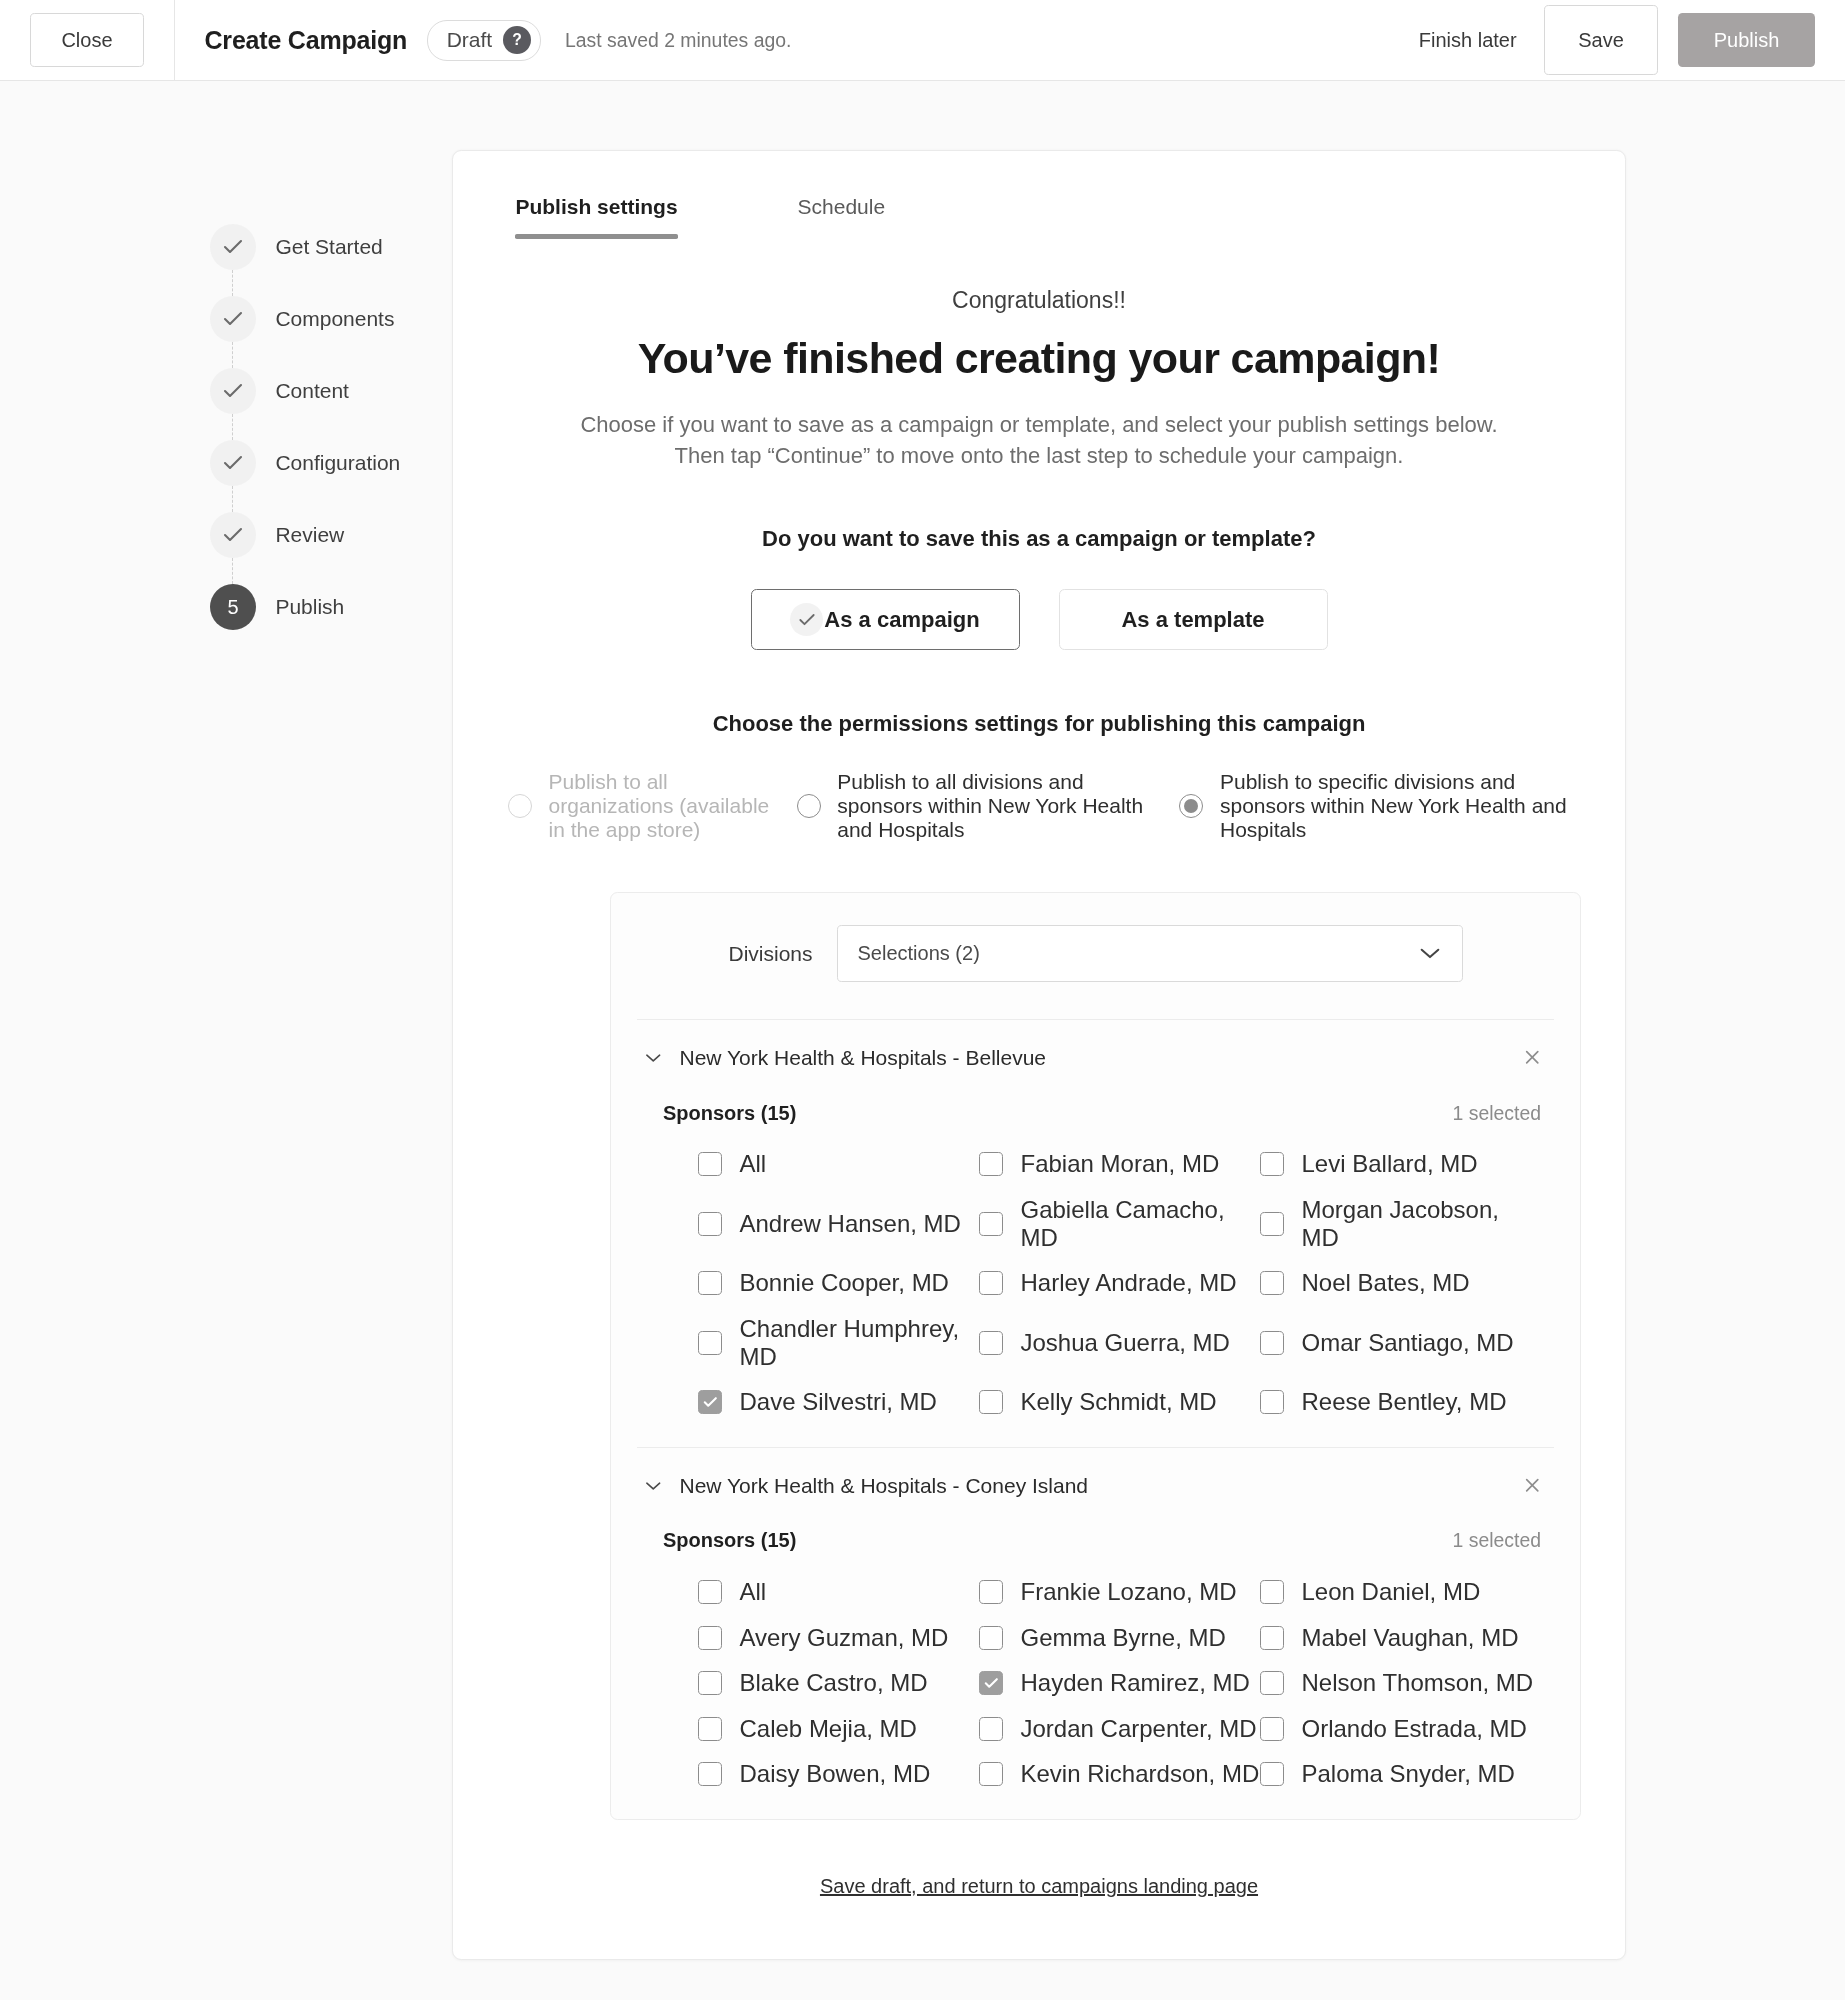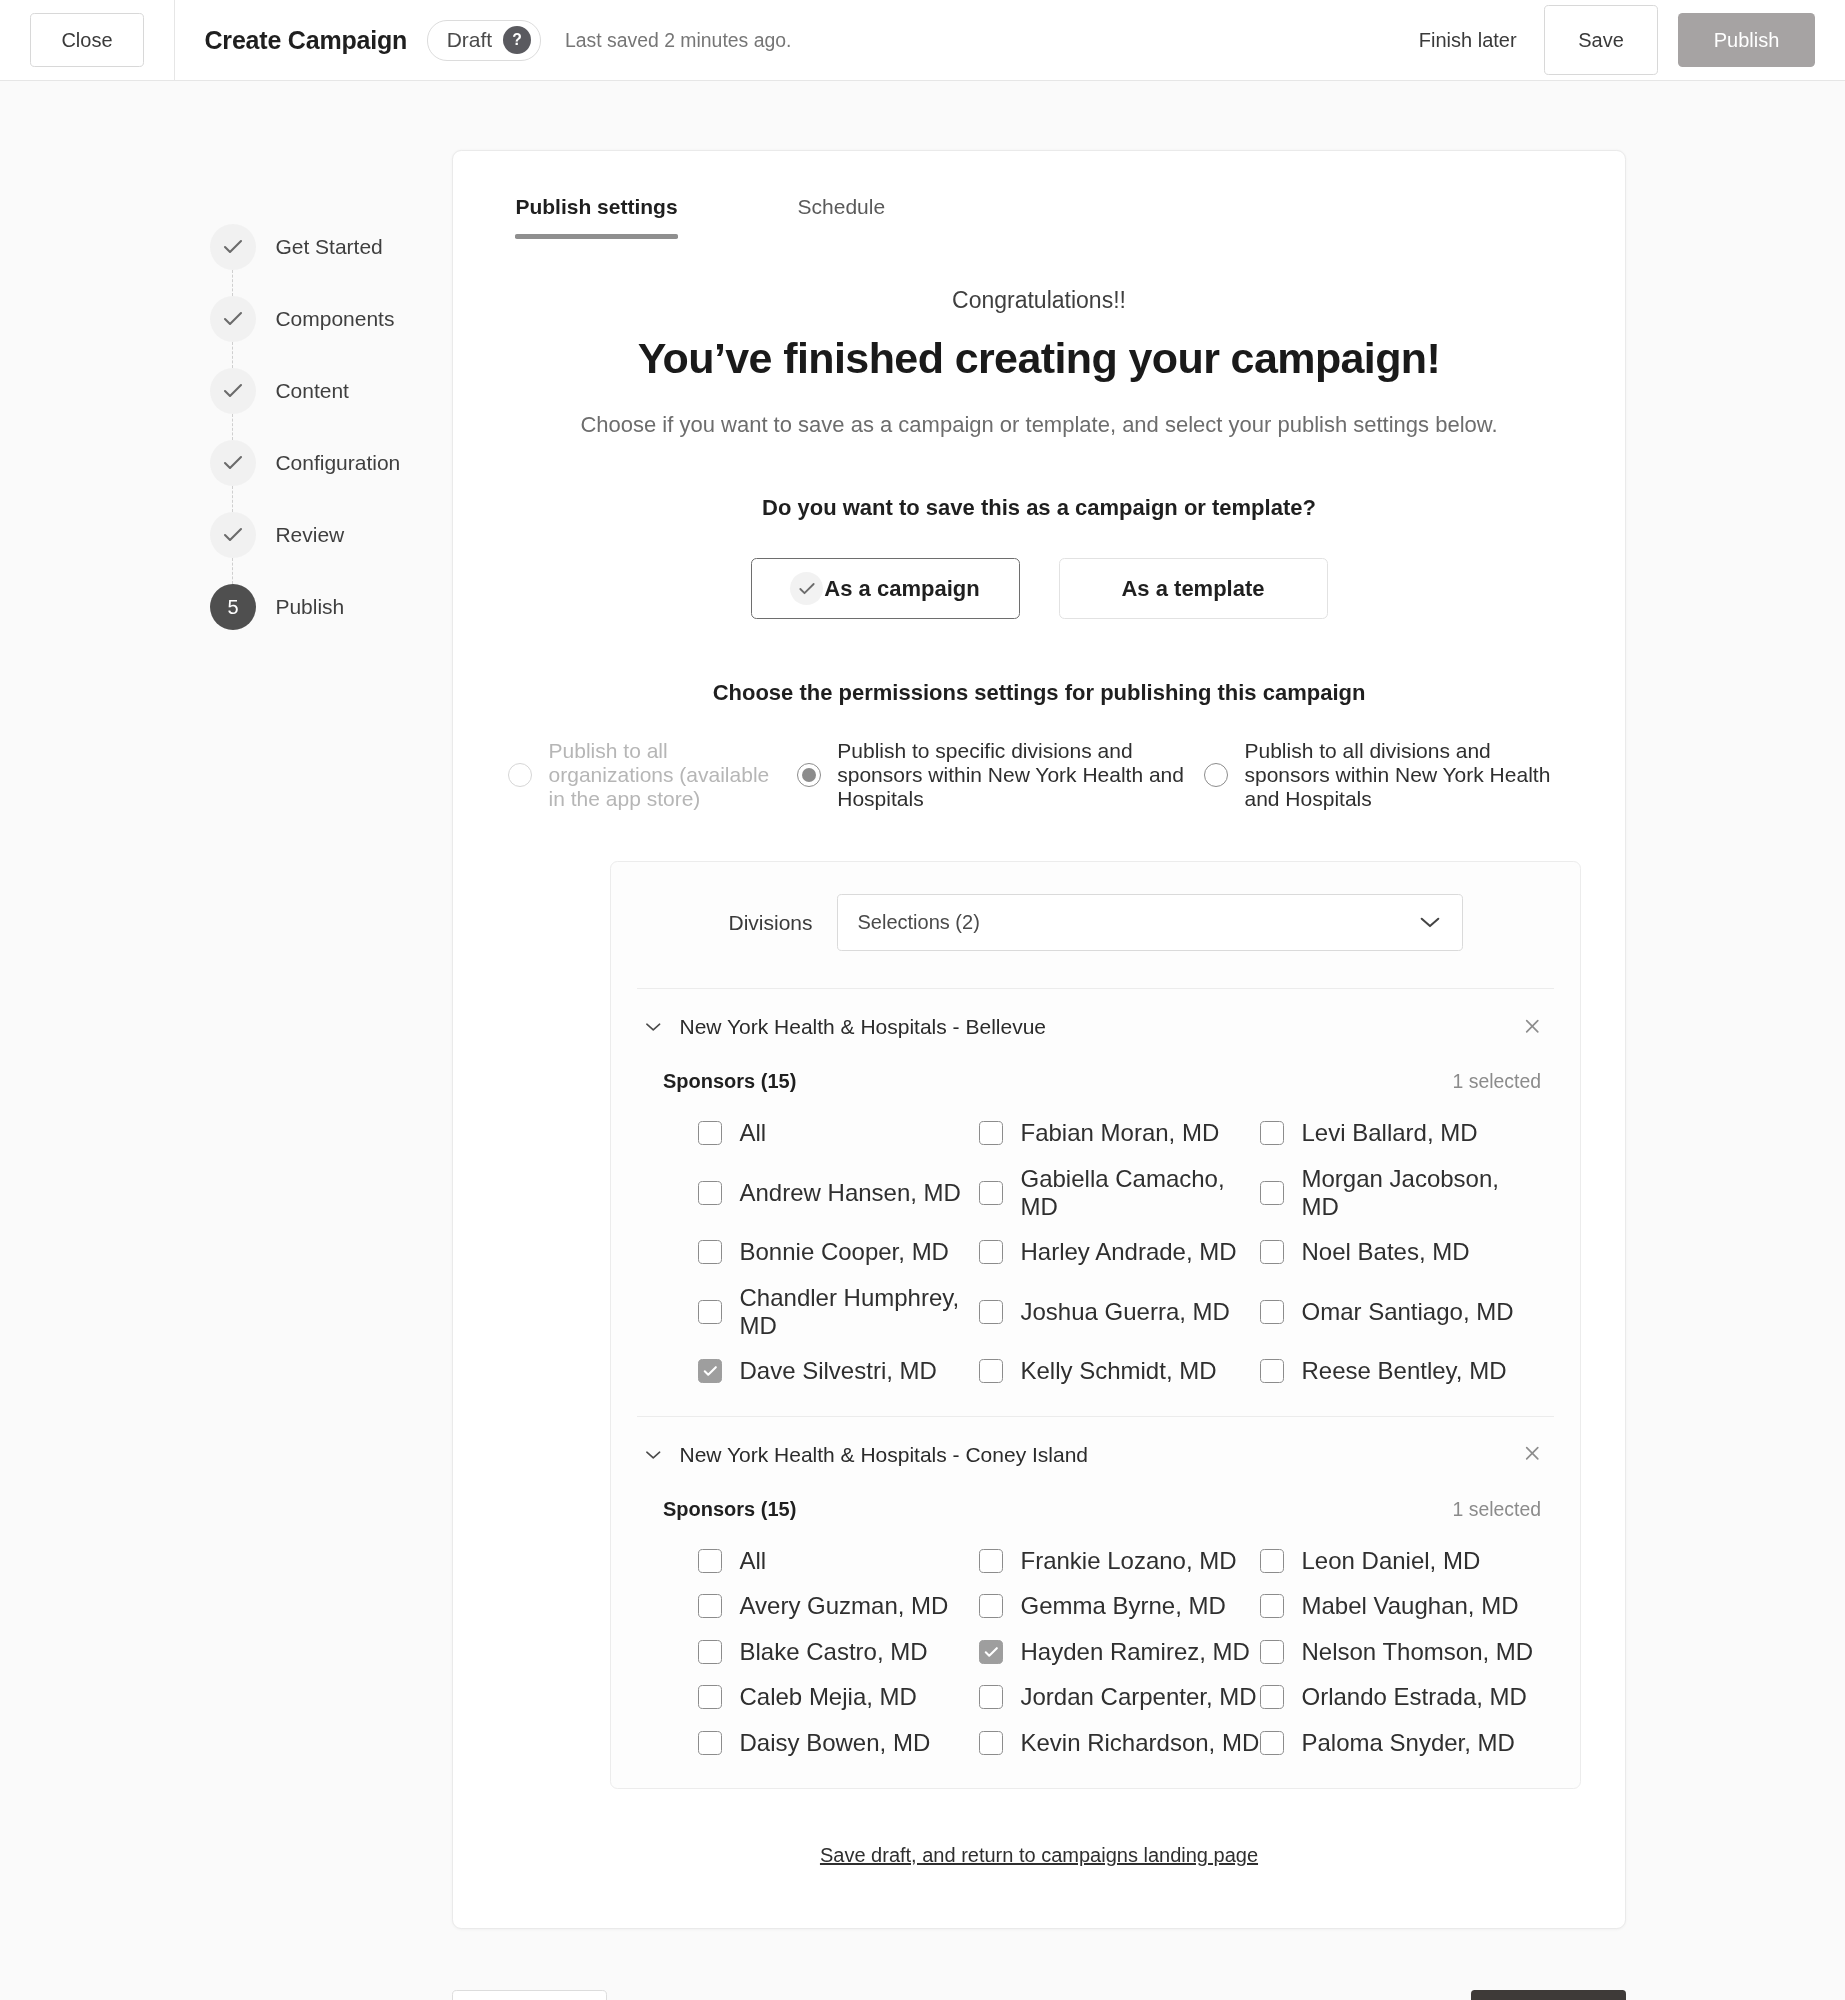--- a/index.html
+++ b/index.html
@@ -516,6 +516,7 @@
       <div class="big-head">You’ve finished creating your campaign!</div>
       <div class="sub">
         <div>Choose if you want to save as a campaign or template, and select your publish settings below.</div>
+        <div>Then tap “Continue” to move onto the last step to schedule your campaign.</div>
       </div>
 
       <div class="q-label">Do you want to save this as a campaign or template?</div>

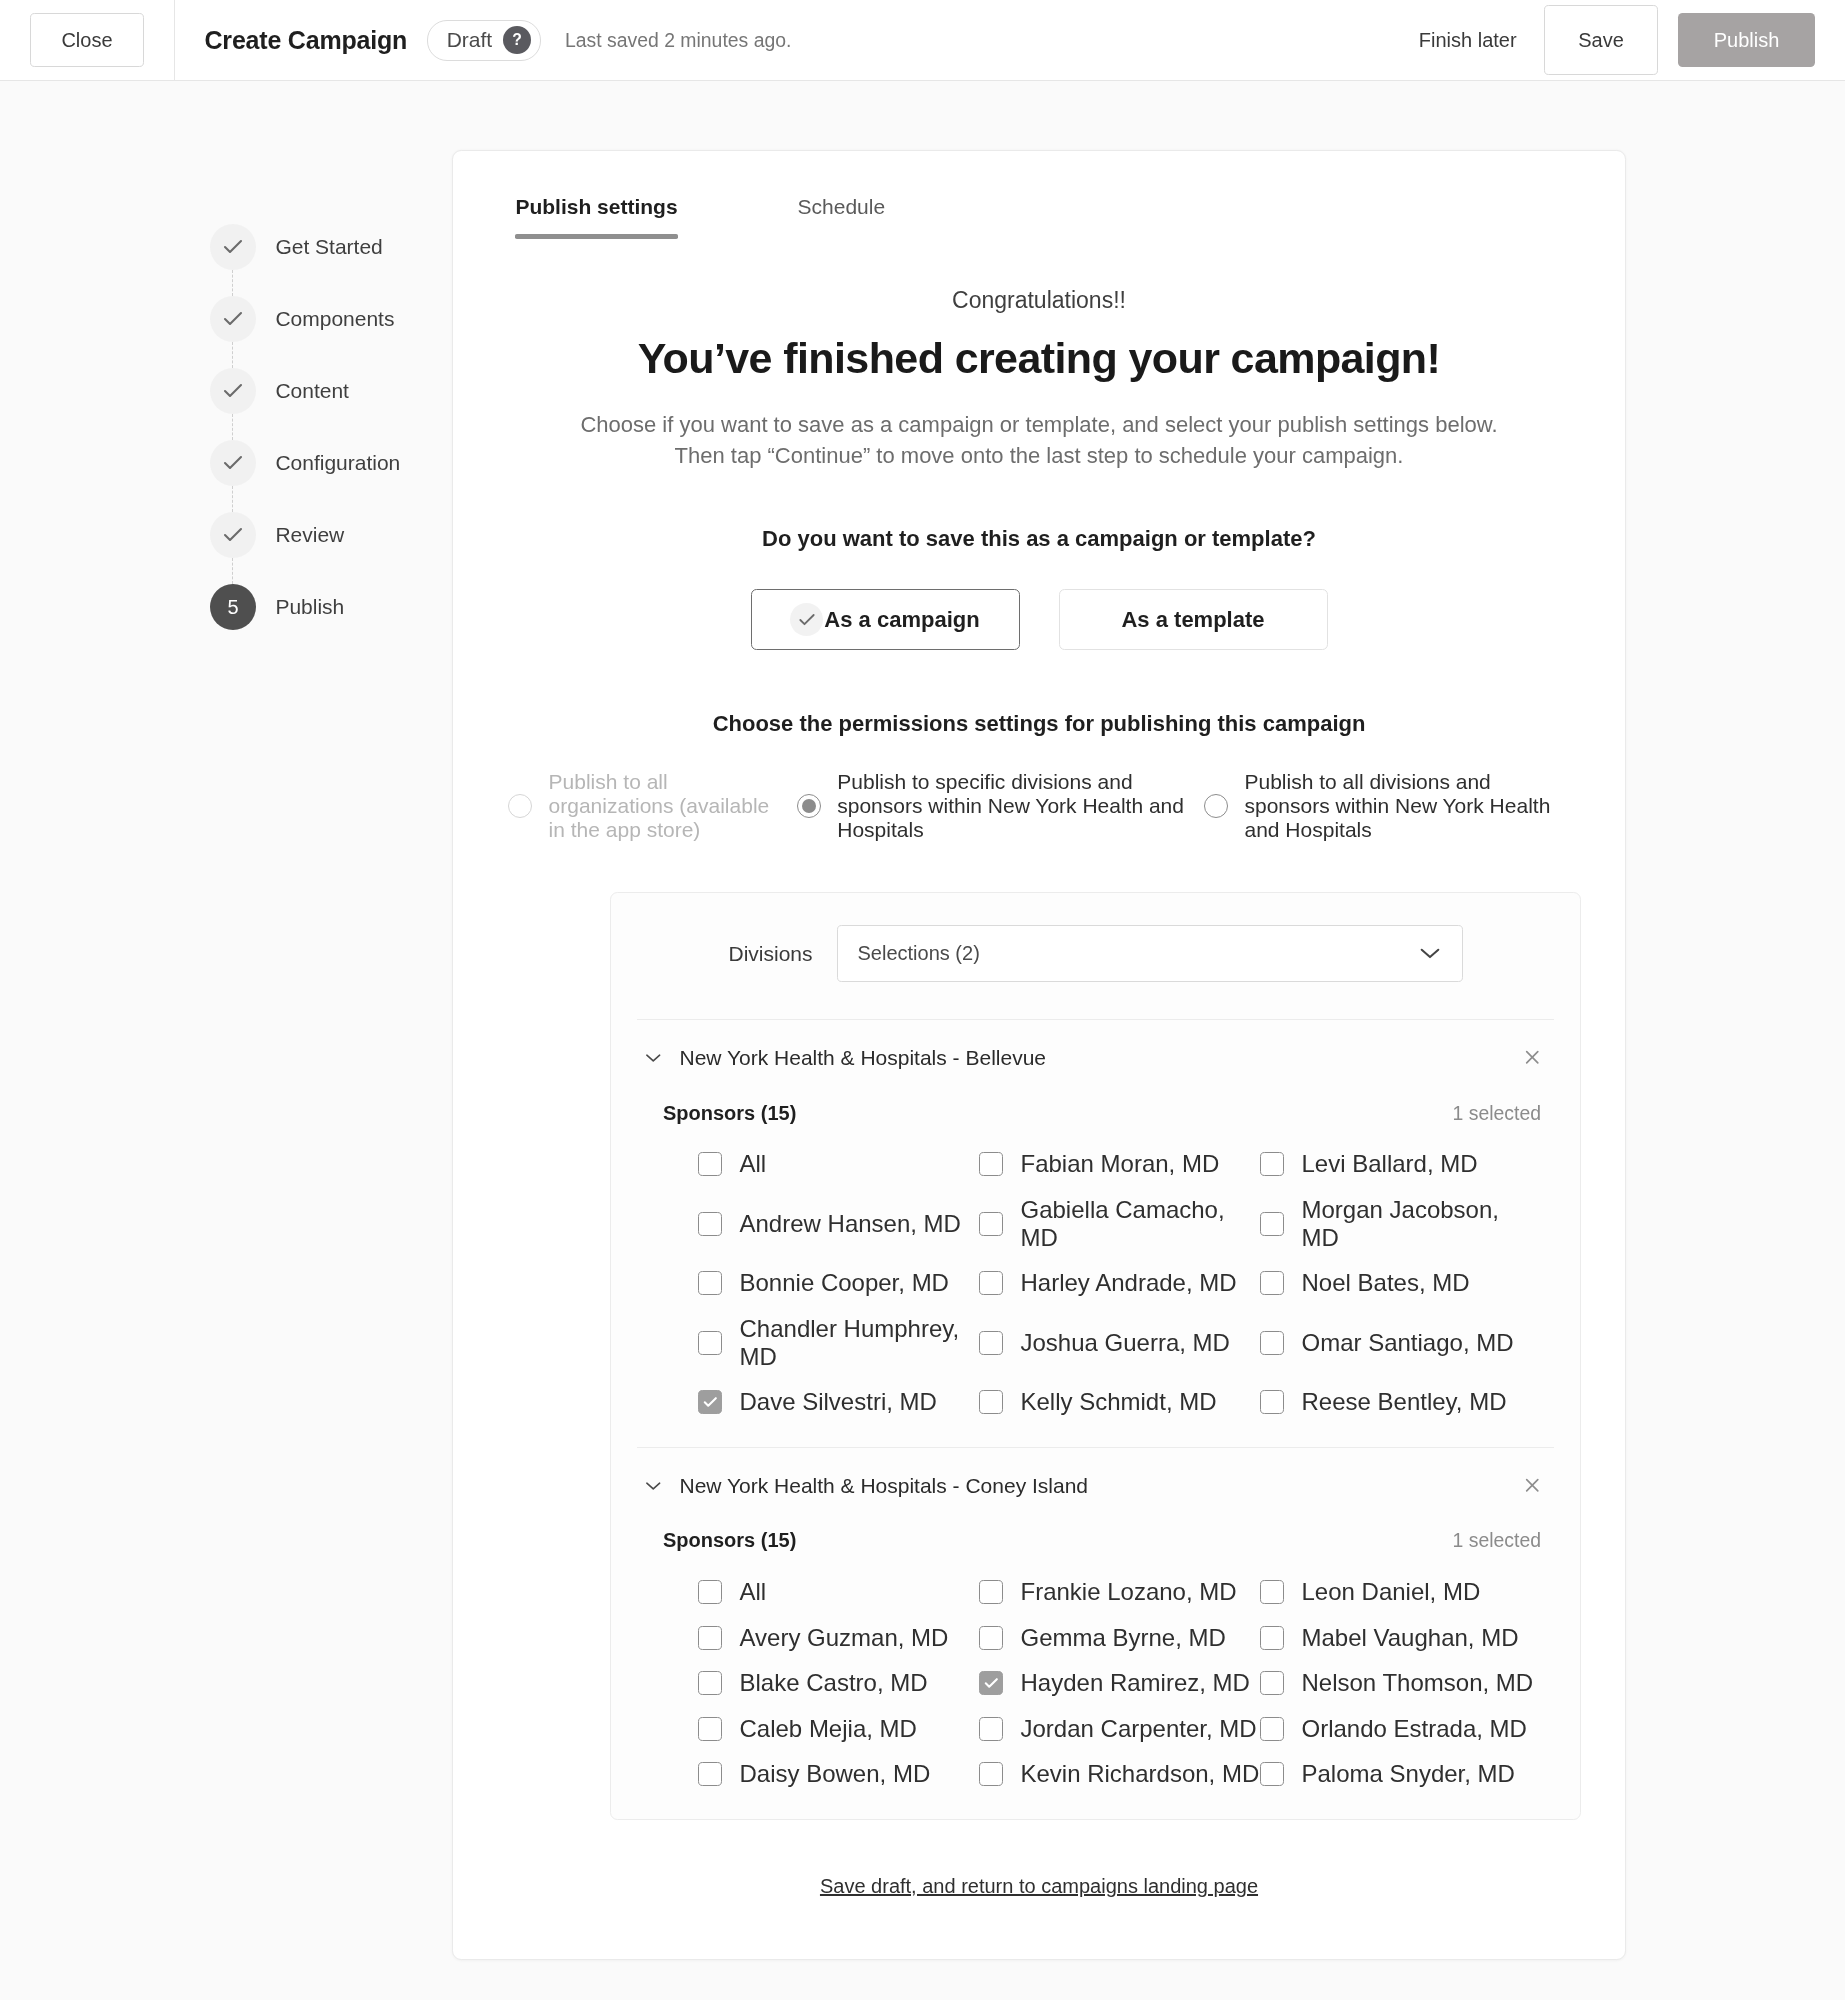--- a/index.html
+++ b/index.html
@@ -541,14 +541,14 @@
           <span class="rtext">Publish to all organizations (available in the app store)</span>
         </div>
         <div class="radio-row">
+          <span class="radio"></span>
+          <span class="rtext">Publish to all divisions and sponsors within New York Health and Hospitals</span>
+        </div>
+        <div class="radio-row">
           <span class="radio">
               <span class="dot"></span>
             </span>
           <span class="rtext">Publish to specific divisions and sponsors within New York Health and Hospitals</span>
-        </div>
-        <div class="radio-row">
-          <span class="radio"></span>
-          <span class="rtext">Publish to all divisions and sponsors within New York Health and Hospitals</span>
         </div>
       </div>
 

